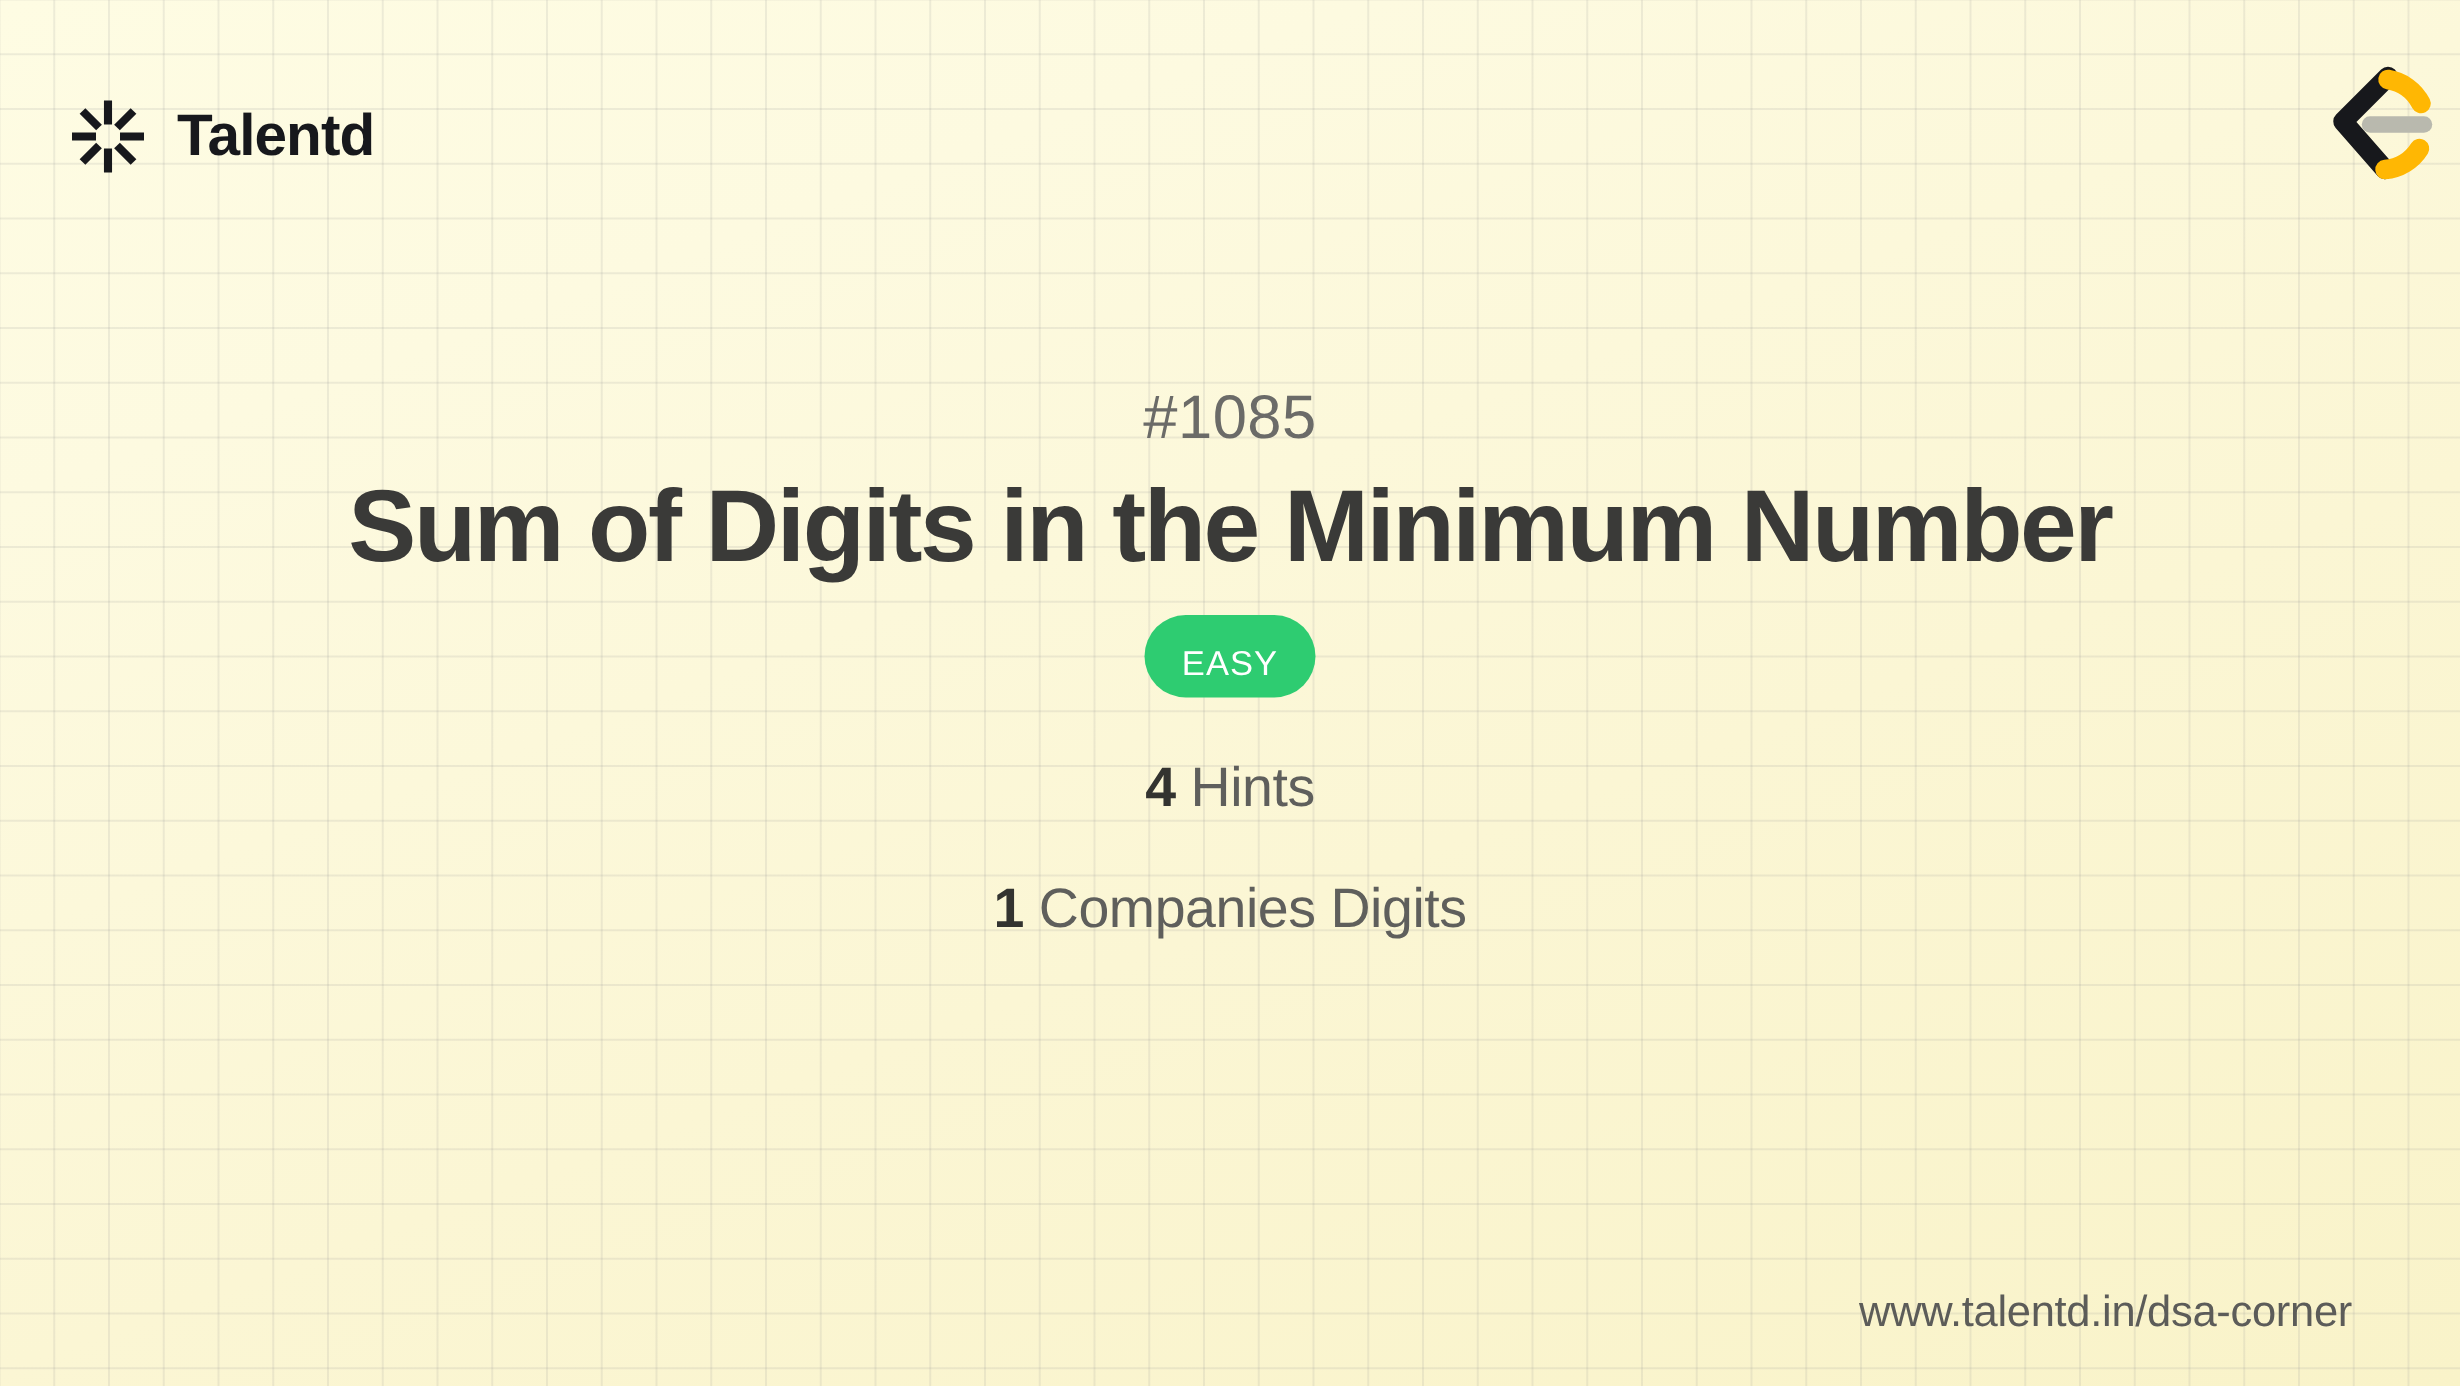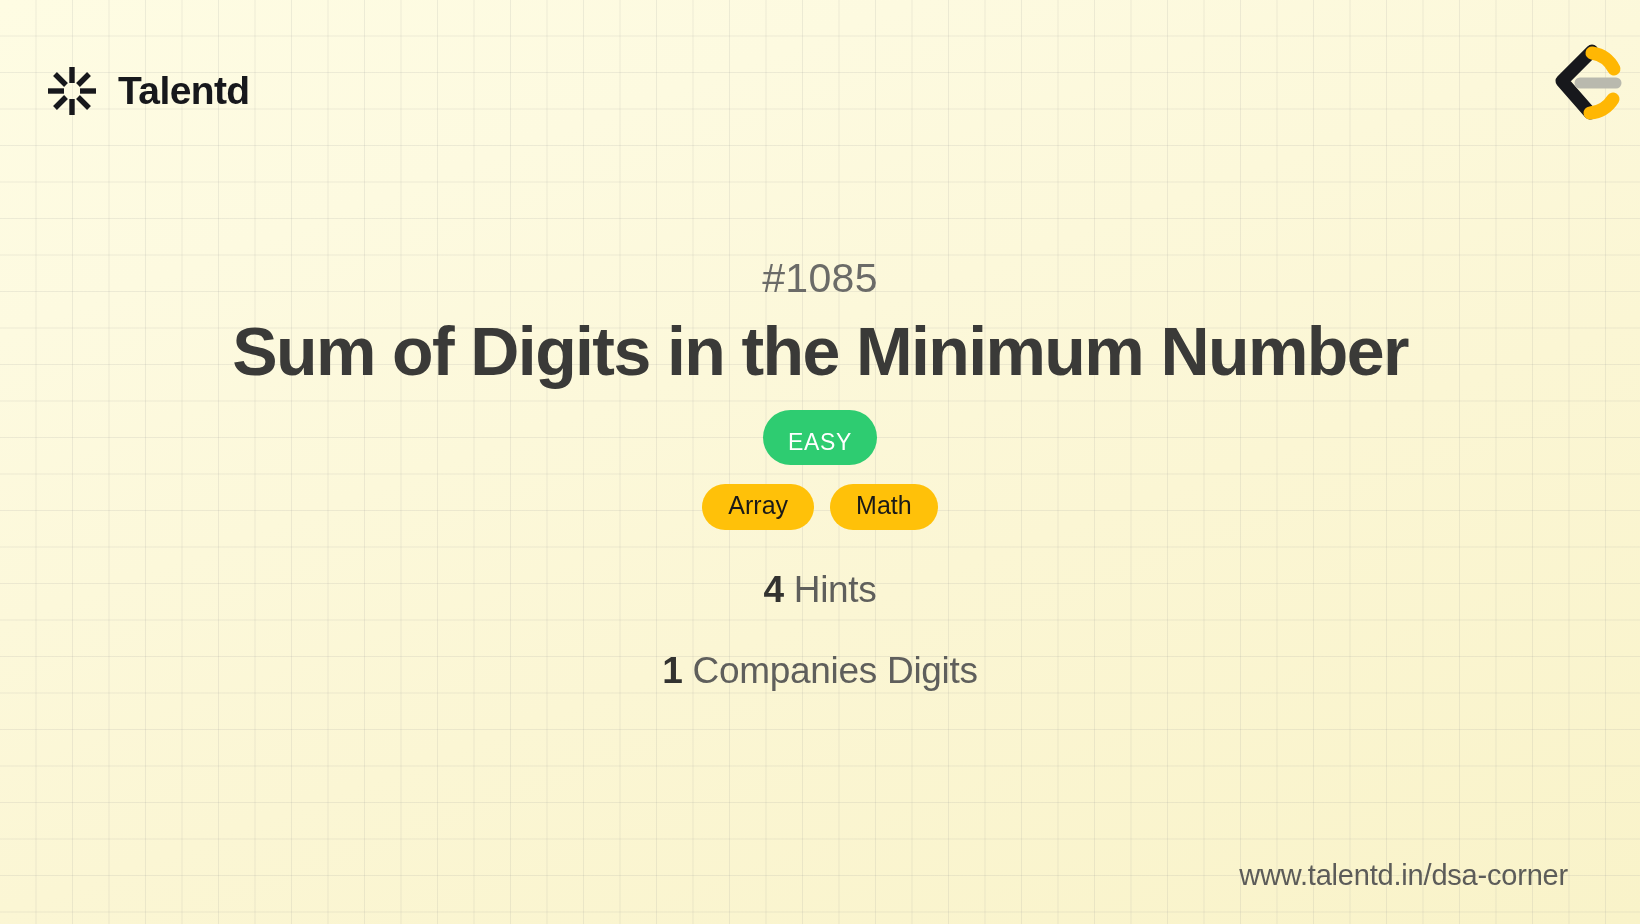--- a/index.html
+++ b/index.html
@@ -208,10 +208,6 @@
       <span class="difficulty-badge">EASY</span>
     </div>
 
-    <div class="tags-row">
-      <span class="tag-pill">Array</span>
-      <span class="tag-pill">Math</span>
-    </div>
 
     <div class="stats">
       <div class="stat-line">

